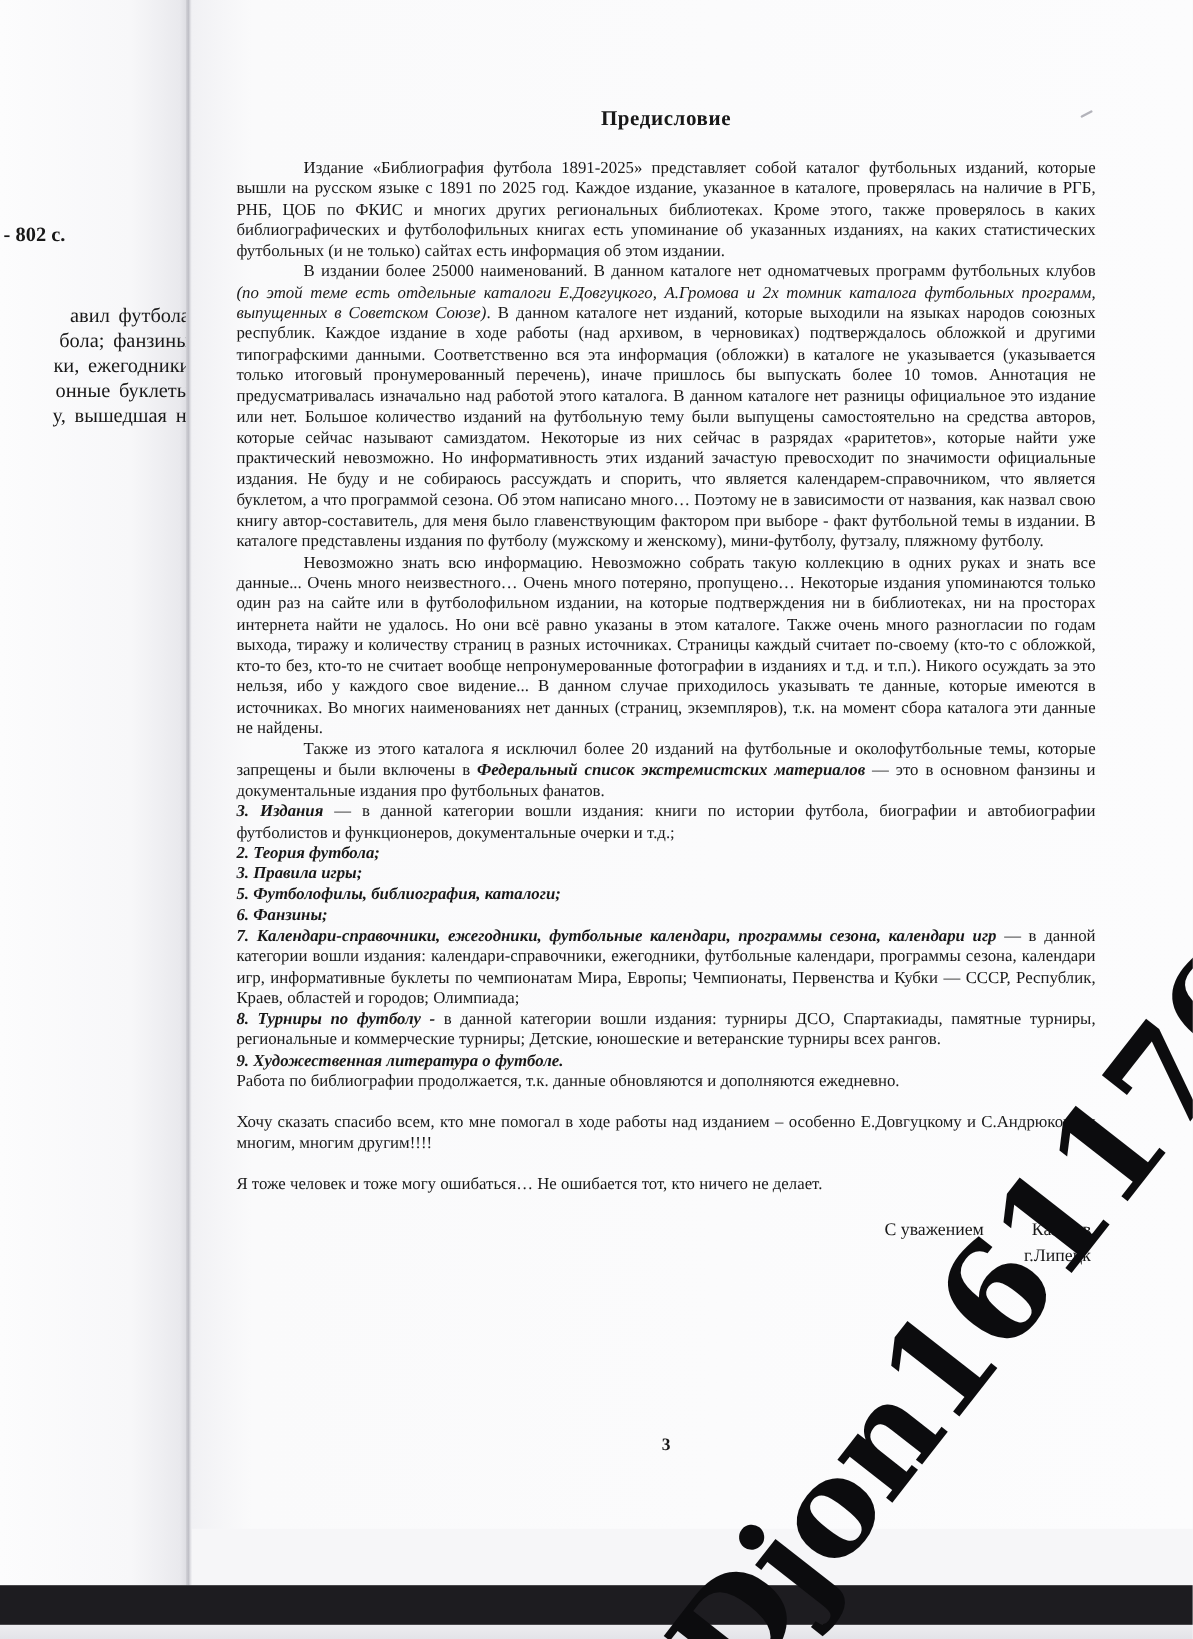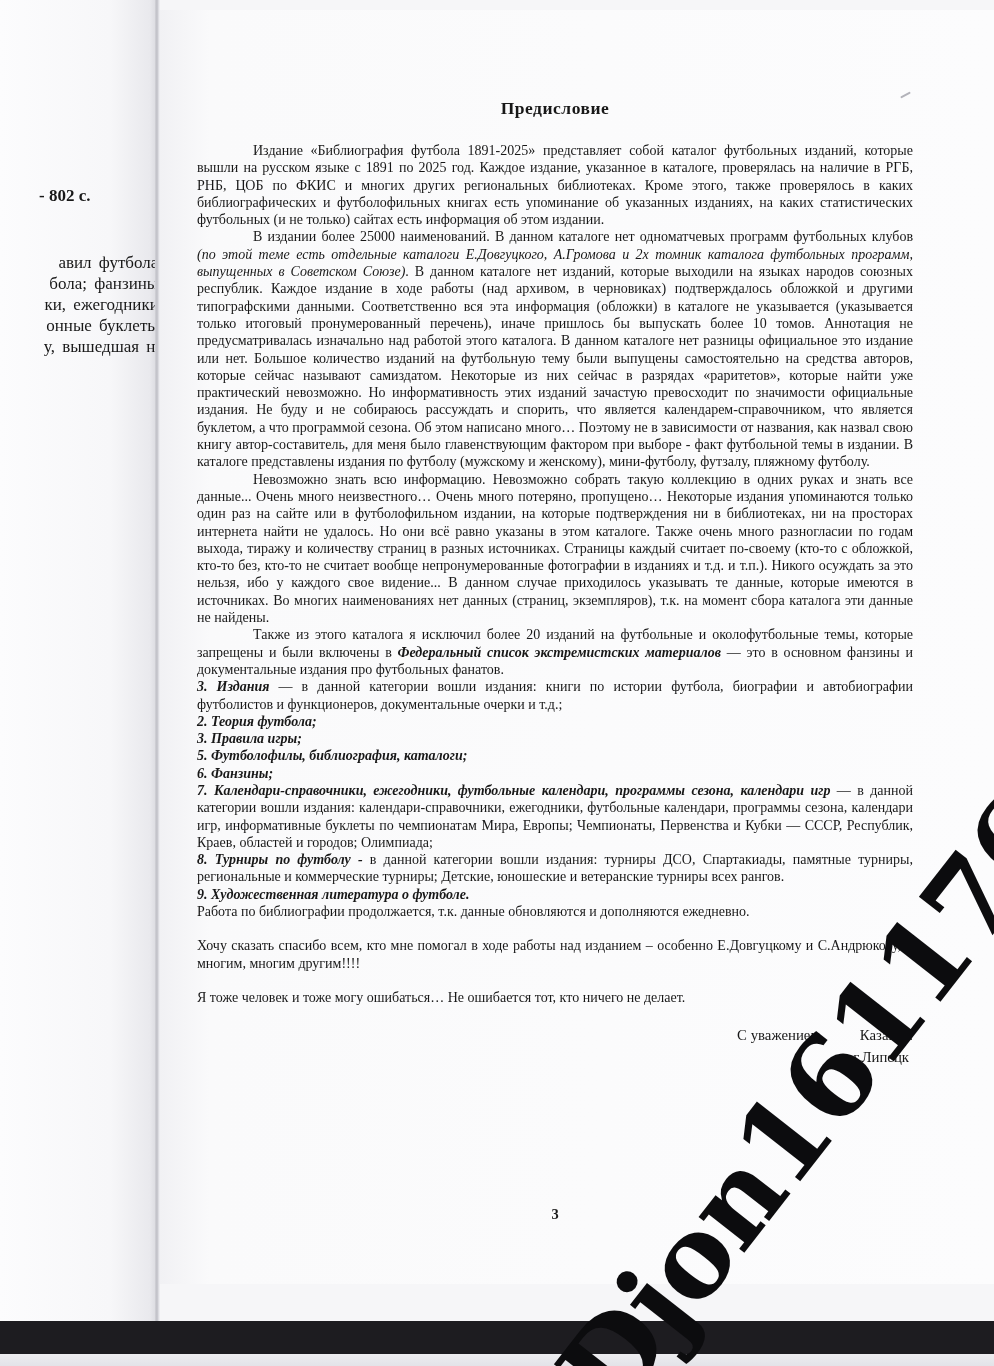--- a/index.html
+++ b/index.html
@@ -20,7 +20,7 @@
     background:linear-gradient(90deg,#d2d2d7 0%,#bfbfc6 40%,#e6e6ea 80%,#f3f3f6 100%);
   }
   .right-page{
-    position:absolute;left:160px;top:10px;width:834px;height:1274px;
+    position:absolute;left:160px;top:0;width:834px;height:1274px;
     background:linear-gradient(90deg,#f1f1f4 0%,#fafafb 6%,#fcfcfd 100%);
   }
   .content{position:absolute;left:37px;top:0;width:716px;}

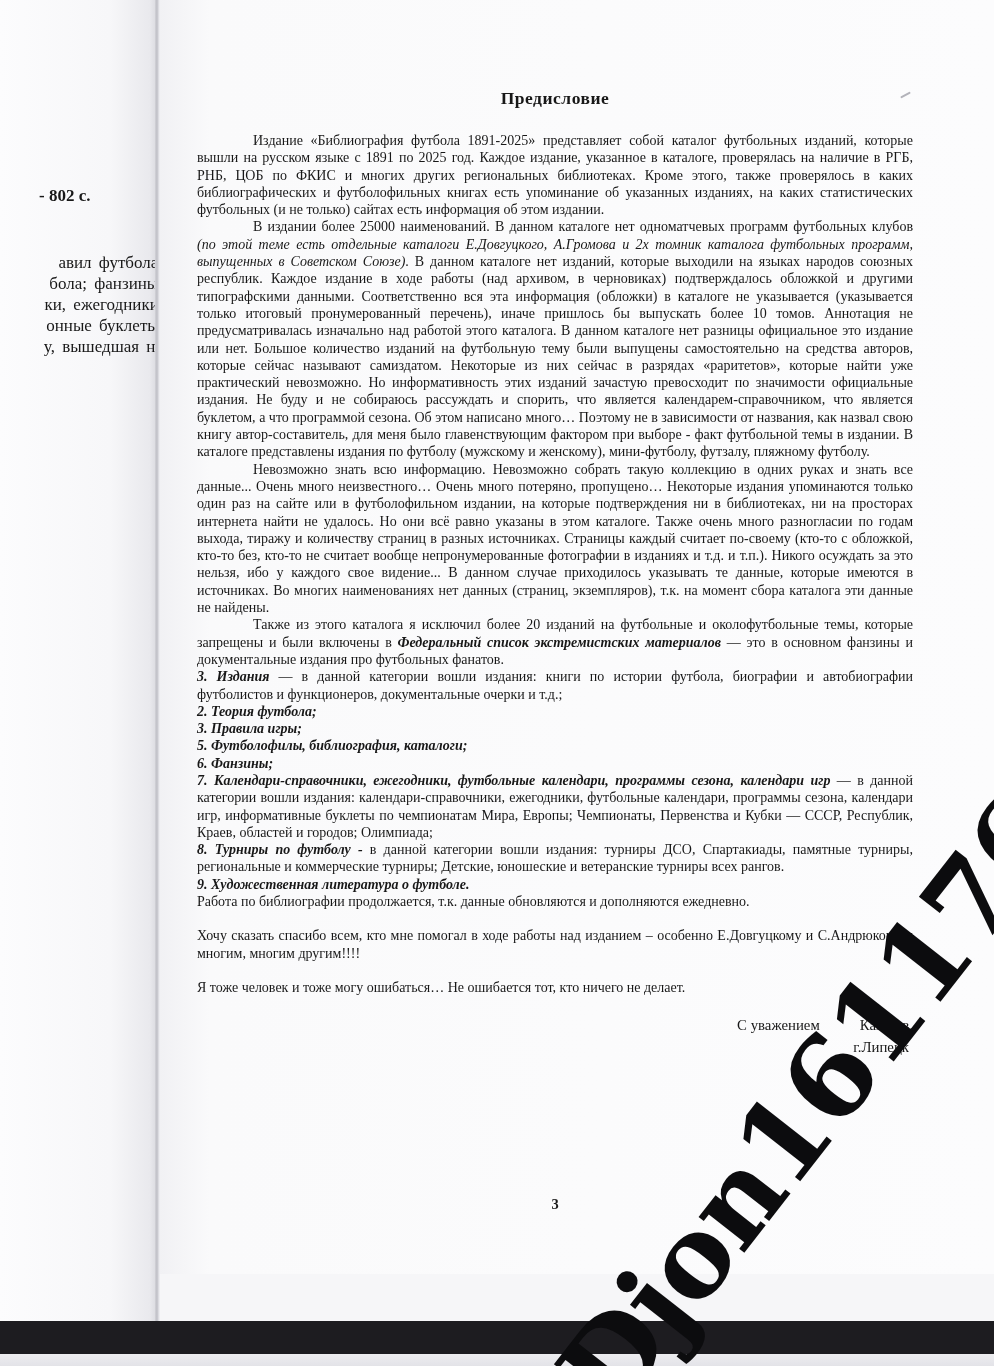--- a/index.html
+++ b/index.html
@@ -43,7 +43,7 @@
   
   .frag-header{
     position:absolute;left:3px;top:186px;
-    font-size:17px;font-weight:bold;white-space:nowrap;margin-left:36px;
+    font-size:17px;font-weight:bold;white-space:nowrap;
   }
   .frag{
     position:absolute;left:0;width:163px;text-align:right;

